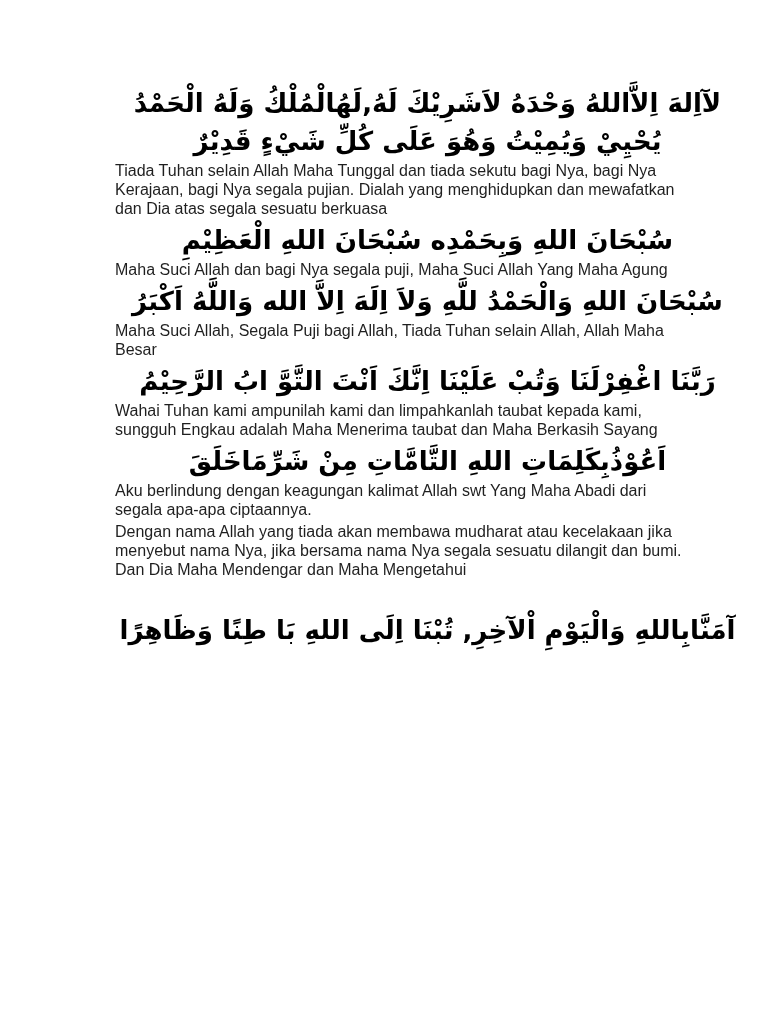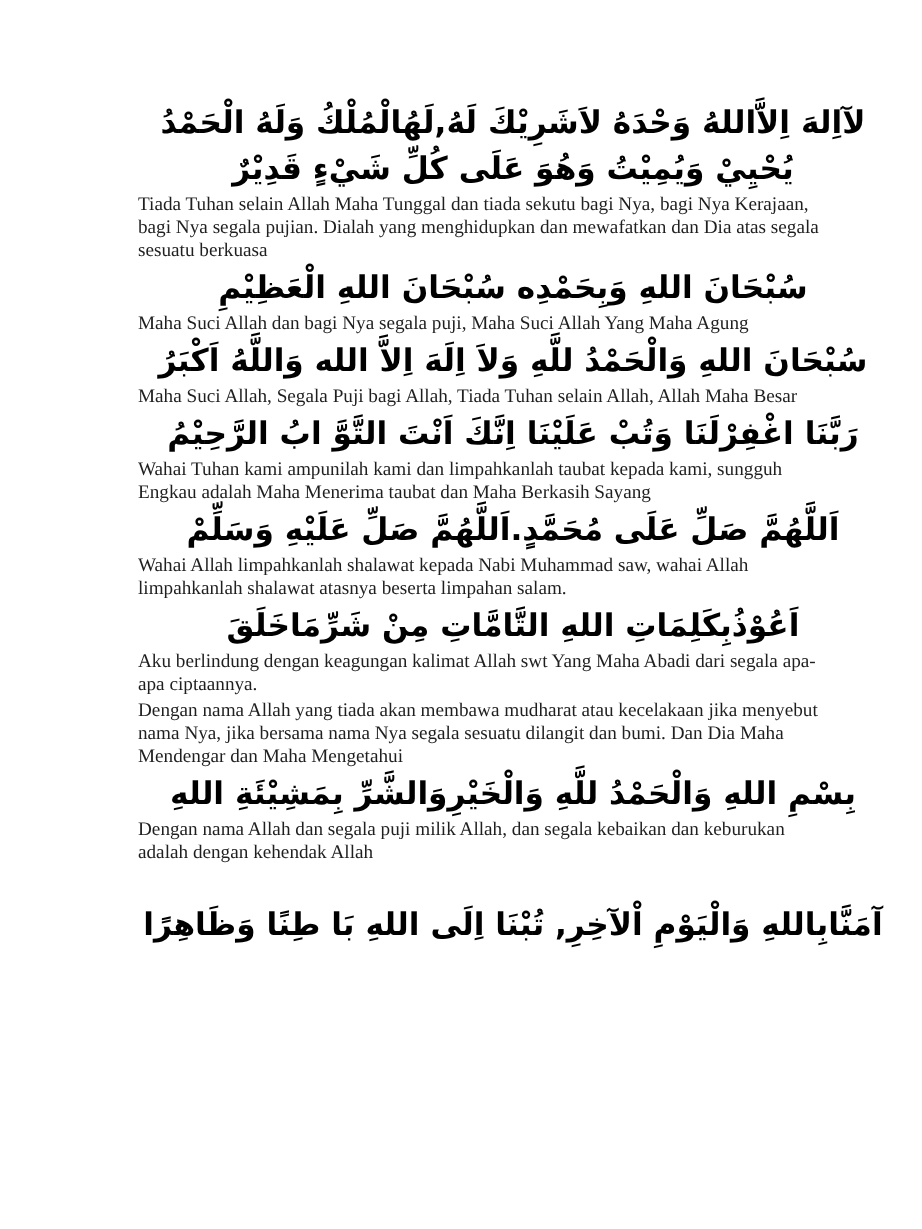--- a/index.html
+++ b/index.html
@@ -37,7 +37,7 @@
     margin: 0;
   }
   .trans {
-    font-family: Liberation Serif, serif;
+    font-family: Liberation Sans, sans-serif;
     font-size: 16px;
     line-height: 19px;
     text-align: left;

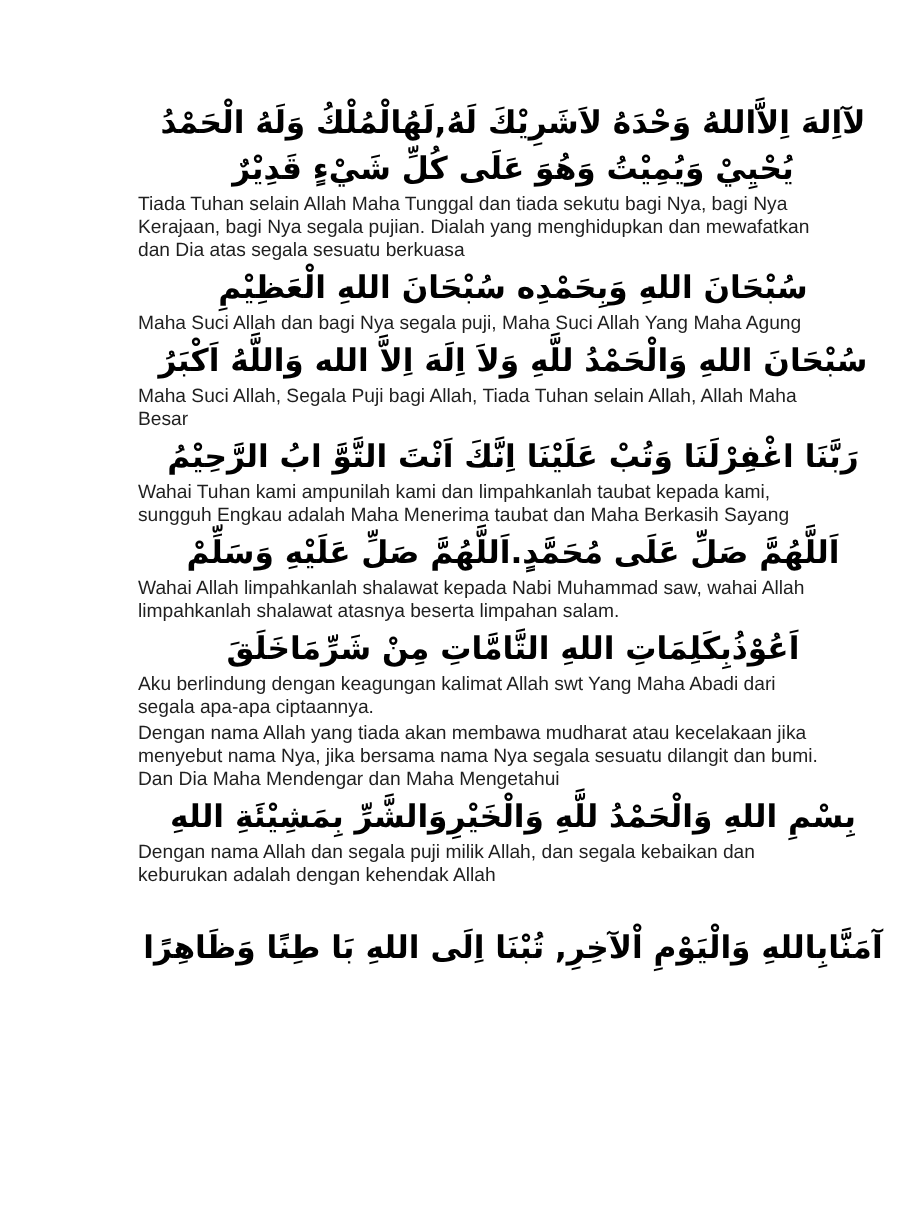--- a/index.html
+++ b/index.html
@@ -75,10 +75,6 @@
       <p class="trans">Wahai Tuhan kami ampunilah kami dan limpahkanlah taubat kepada kami, sungguh Engkau adalah Maha Menerima taubat dan Maha Berkasih Sayang</p>
     </div>
 
-    <div class="block">
-      <p class="arabic" dir="rtl">اَللَّهُمَّ صَلِّ عَلَى مُحَمَّدٍ.اَللَّهُمَّ صَلِّ عَلَيْهِ وَسَلِّمْ</p>
-      <p class="trans">Wahai Allah limpahkanlah shalawat kepada Nabi Muhammad saw, wahai Allah limpahkanlah shalawat atasnya beserta limpahan salam.</p>
-    </div>
 
     <div class="block">
       <p class="arabic" dir="rtl">اَعُوْذُبِكَلِمَاتِ اللهِ التَّامَّاتِ مِنْ شَرِّمَاخَلَقَ</p>

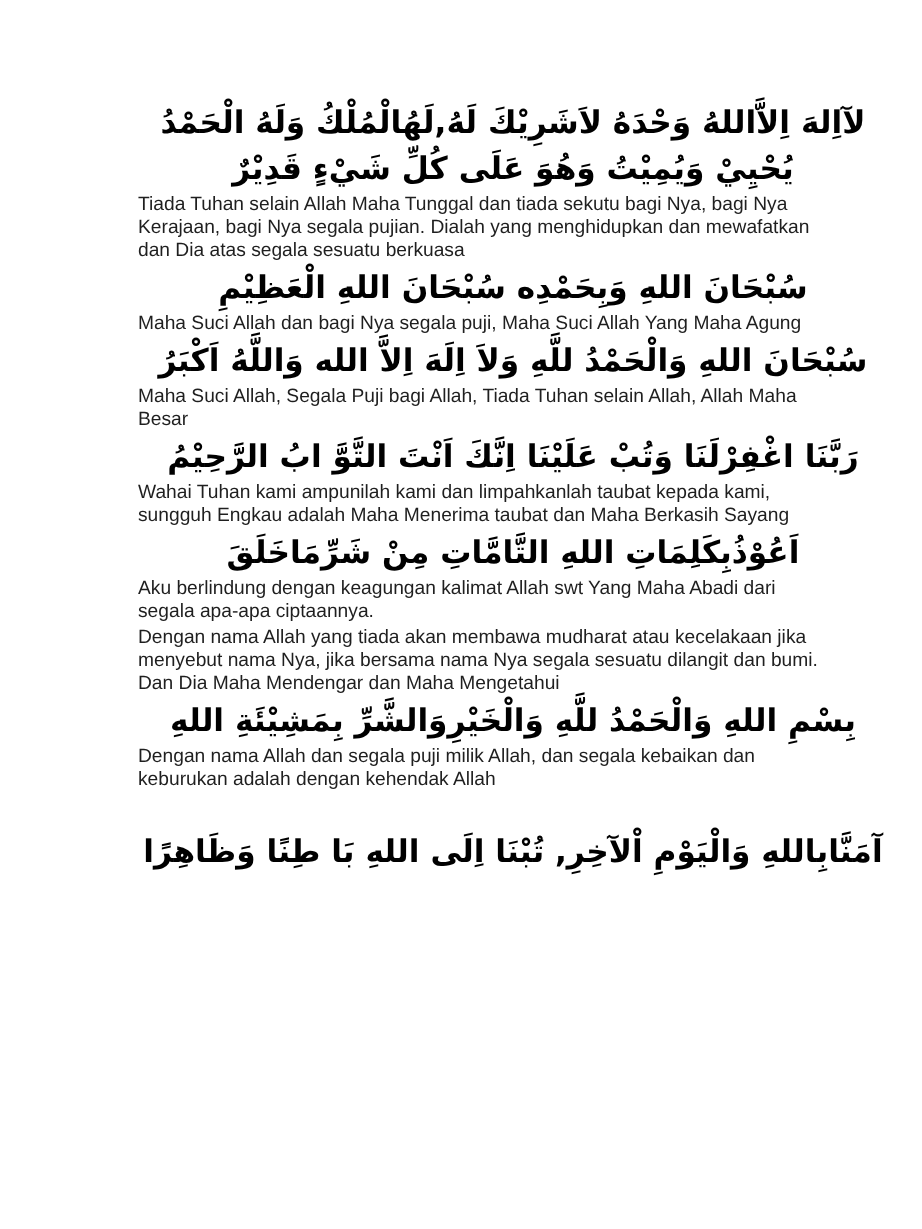--- a/index.html
+++ b/index.html
@@ -88,10 +88,6 @@
     <div class="block">
     </div>
 
-    <div class="block">
-      <p class="arabic" dir="rtl">بِسْمِ اللهِ وَالْحَمْدُ للَّهِ وَالْخَيْرِوَالشَّرِّ بِمَشِيْئَةِ اللهِ</p>
-      <p class="trans">Dengan nama Allah dan segala puji milik Allah, dan segala kebaikan dan keburukan adalah dengan kehendak Allah</p>
-    </div>
 
     <div class="block block-final">
       <p class="arabic" dir="rtl">آمَنَّابِاللهِ وَالْيَوْمِ اْلآخِرِ, تُبْنَا اِلَى اللهِ بَا طِنًا وَظَاهِرًا</p>

